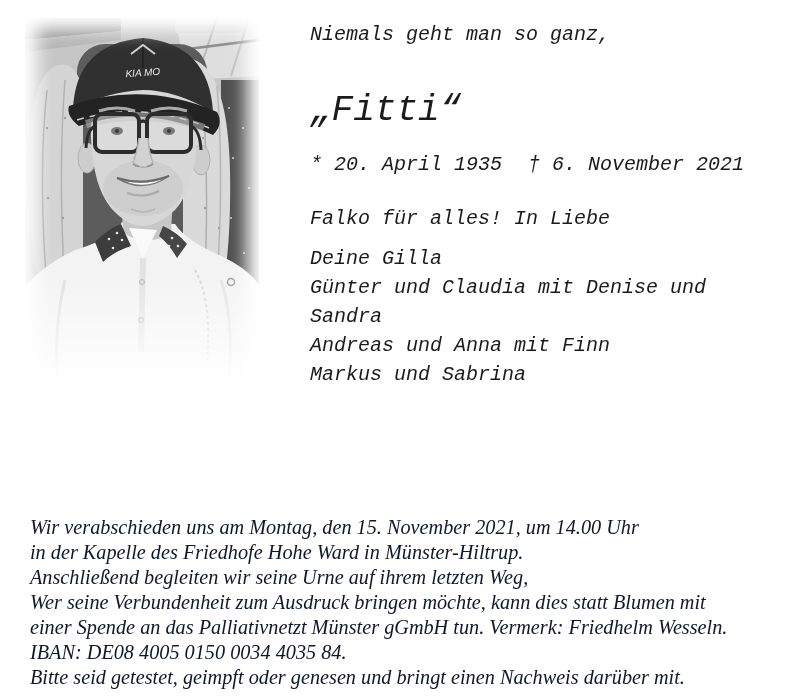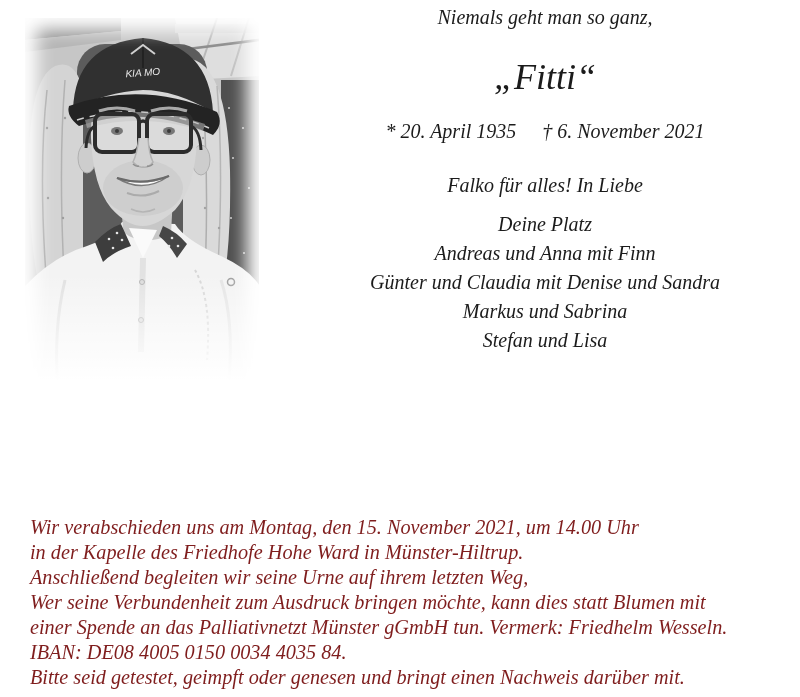--- a/index.html
+++ b/index.html
@@ -22,8 +22,8 @@
   }
   
   .right-col{
-    position:absolute;left:310px;top:4px;width:470px;text-align:center;
-    font-family:Liberation Serif, serif;font-style:italic;
+    position:absolute;left:310px;top:22px;width:470px;text-align:left;
+    font-family:Liberation Mono, monospace;font-style:italic;
   }
   .verse{font-size:20px;line-height:26px;}
   .nickname{font-size:36px;line-height:46px;margin-top:24px;font-weight:500;}

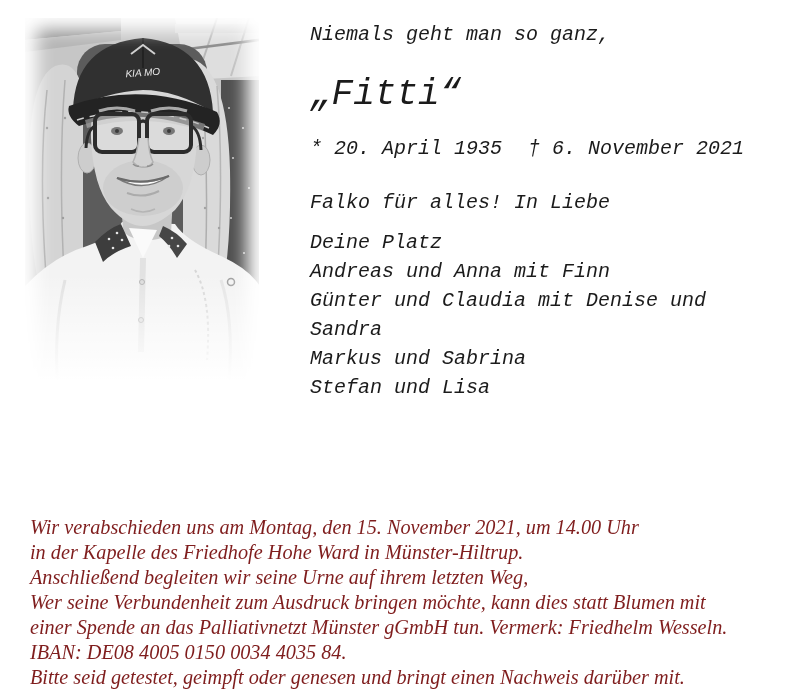--- a/index.html
+++ b/index.html
@@ -26,7 +26,7 @@
     font-family:Liberation Mono, monospace;font-style:italic;
   }
   .verse{font-size:20px;line-height:26px;}
-  .nickname{font-size:36px;line-height:46px;margin-top:24px;font-weight:500;}
+  .nickname{font-size:36px;line-height:46px;margin-top:40px;font-weight:500;}
   .name{font-size:40px;line-height:50px;font-weight:500;letter-spacing:0.5px;}
   .dates{font-size:20px;line-height:26px;margin-top:18px;}
   .dates .birth{margin-right:26px;}

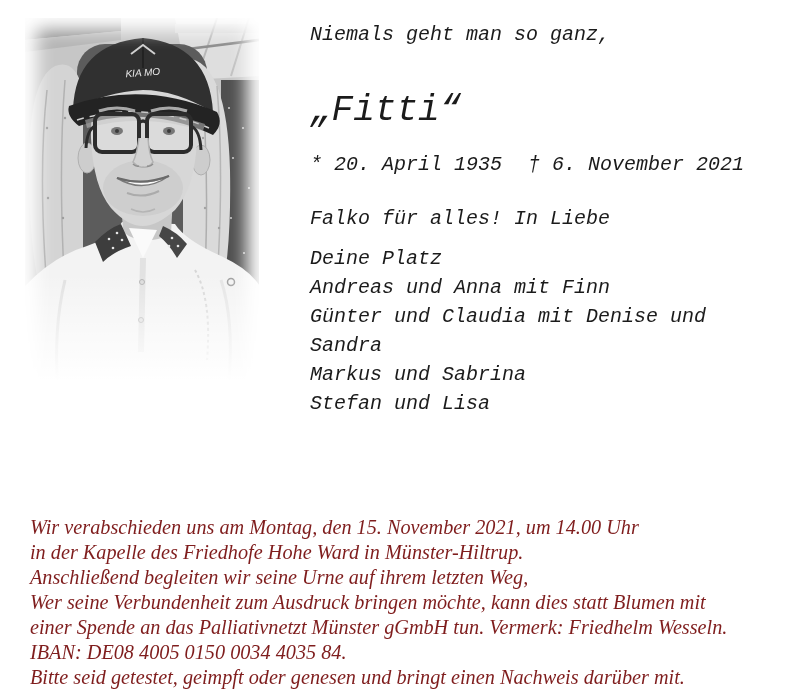--- a/index.html
+++ b/index.html
@@ -177,7 +177,7 @@
     </div>
     <div class="thanks">Falko für alles! In Liebe</div>
     <div class="mourners">
-      <div class="mourner-line">Deine Platz</div>
+      <div class="mourner-line">Deine Gilla</div>
       <div class="mourner-line">Andreas und Anna mit Finn</div>
       <div class="mourner-line">Günter und Claudia mit Denise und Sandra</div>
       <div class="mourner-line">Markus und Sabrina</div>

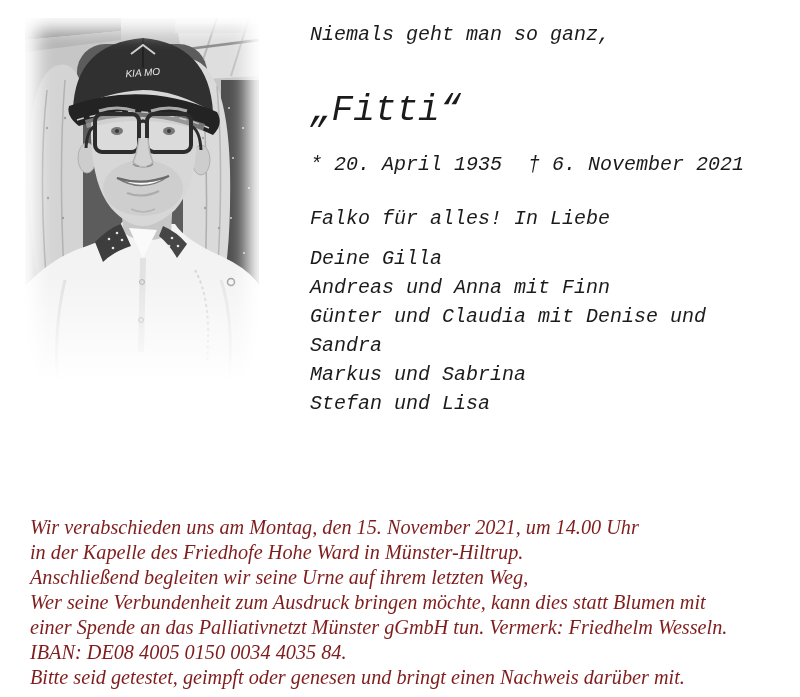--- a/index.html
+++ b/index.html
@@ -178,8 +178,8 @@
     <div class="thanks">Falko für alles! In Liebe</div>
     <div class="mourners">
       <div class="mourner-line">Deine Gilla</div>
+      <div class="mourner-line">Günter und Claudia mit Denise und Sandra</div>
       <div class="mourner-line">Andreas und Anna mit Finn</div>
-      <div class="mourner-line">Günter und Claudia mit Denise und Sandra</div>
       <div class="mourner-line">Markus und Sabrina</div>
       <div class="mourner-line">Stefan und Lisa</div>
     </div>

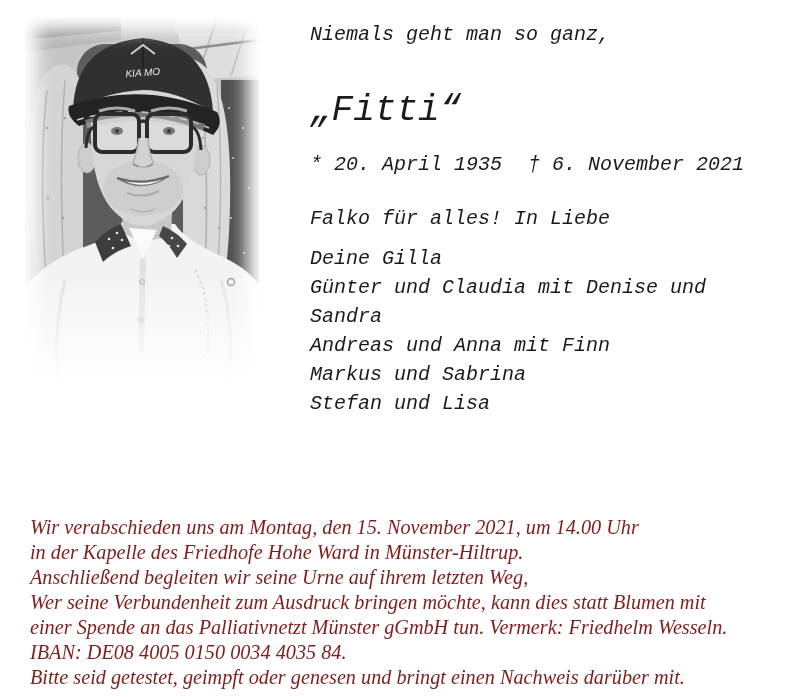--- a/index.html
+++ b/index.html
@@ -181,7 +181,6 @@
       <div class="mourner-line">Günter und Claudia mit Denise und Sandra</div>
       <div class="mourner-line">Andreas und Anna mit Finn</div>
       <div class="mourner-line">Markus und Sabrina</div>
-      <div class="mourner-line">Stefan und Lisa</div>
     </div>
   </div>
 

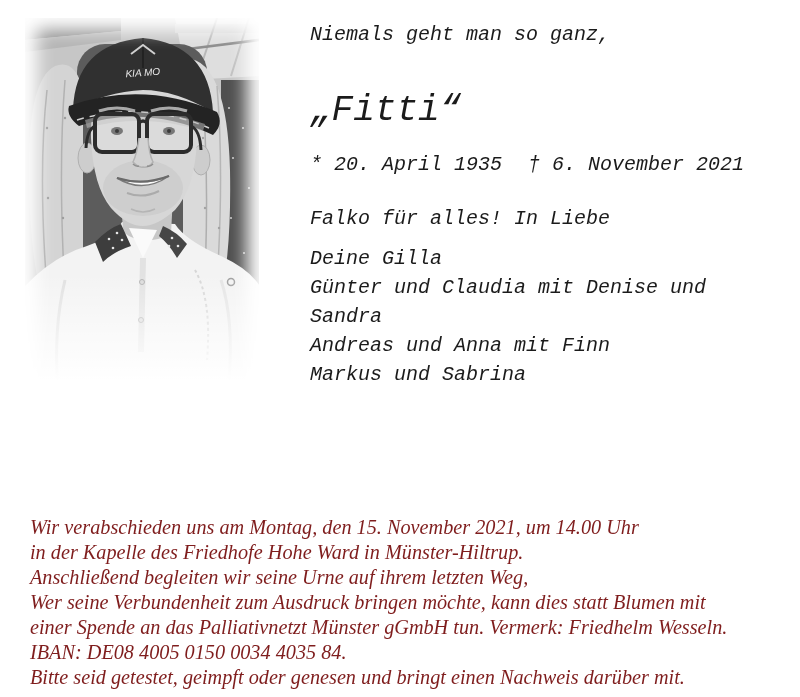--- a/index.html
+++ b/index.html
@@ -39,7 +39,7 @@
   .funeral{
     position:absolute;left:30px;top:514px;width:770px;
     font-family:"Liberation Serif", serif;font-style:italic;
-    font-size:22px;color:#7f1d1d;
+    font-size:22px;color:#0f172a;
   }
   .funeral-line{
     line-height:25px;white-space:nowrap;

